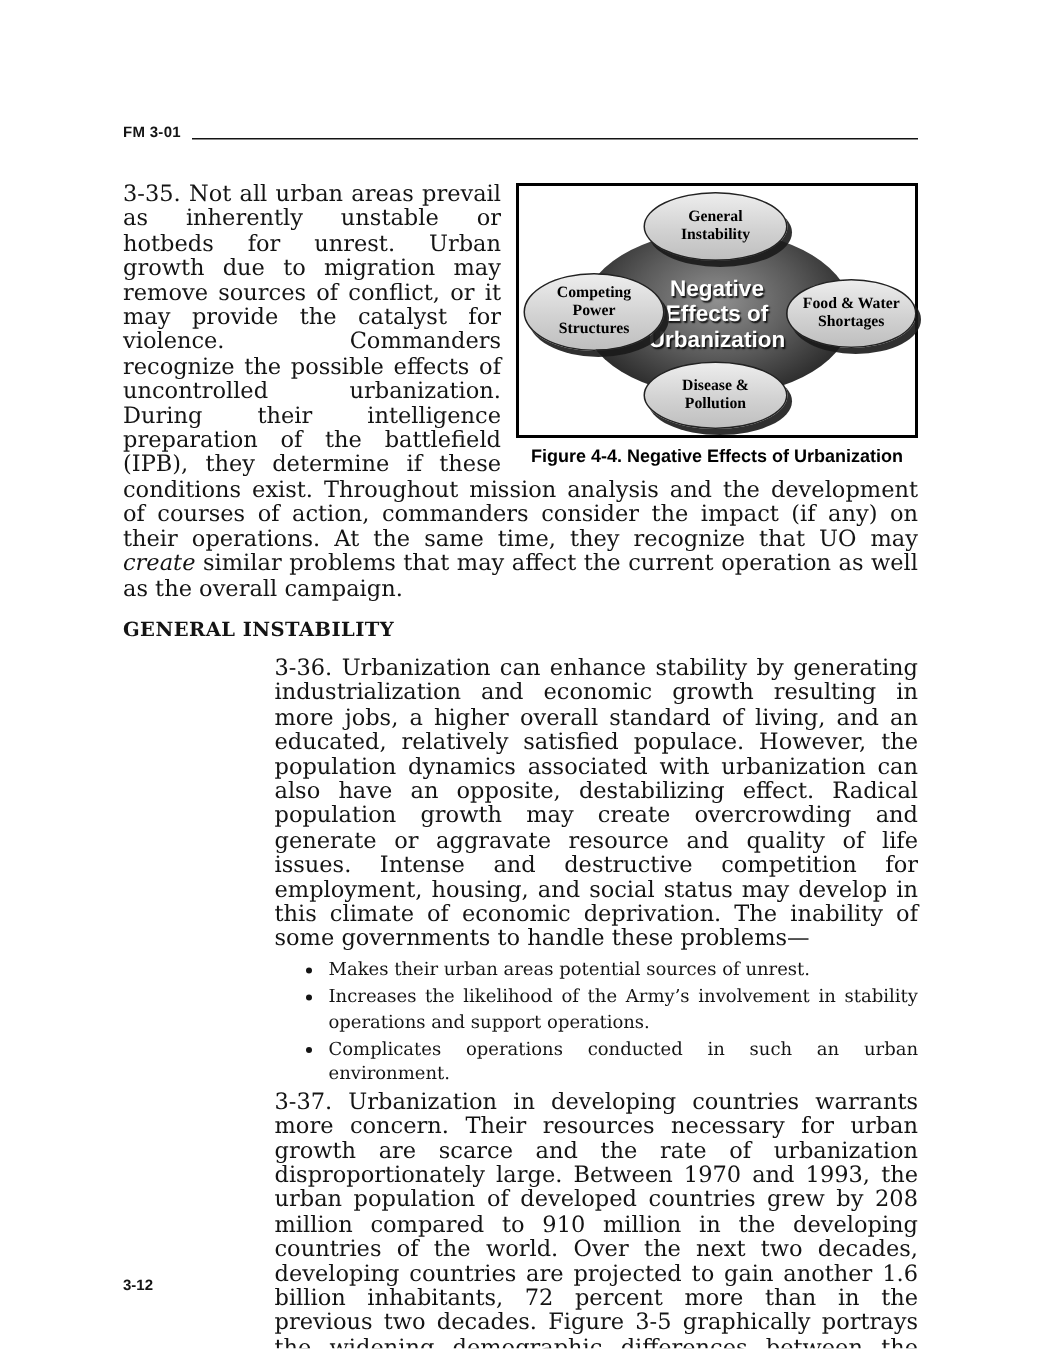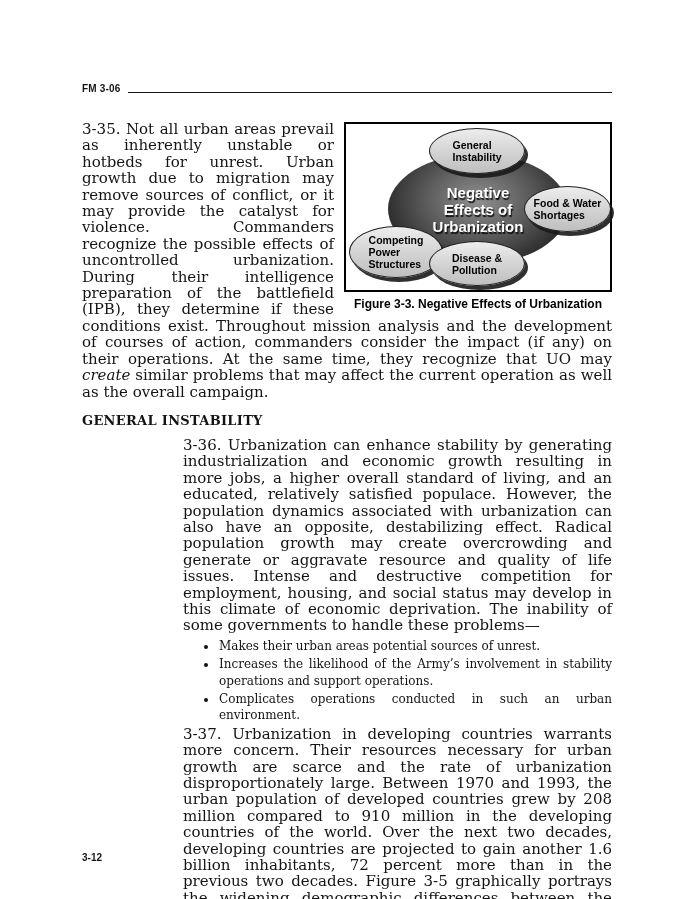--- a/index.html
+++ b/index.html
@@ -108,7 +108,7 @@
 <div class="page">
 
   <div class="header">
-    <span class="doc-id">FM 3-06</span>
+    <span class="doc-id">FM 3-01</span>
     <span class="header-rule"></span>
   </div>
 

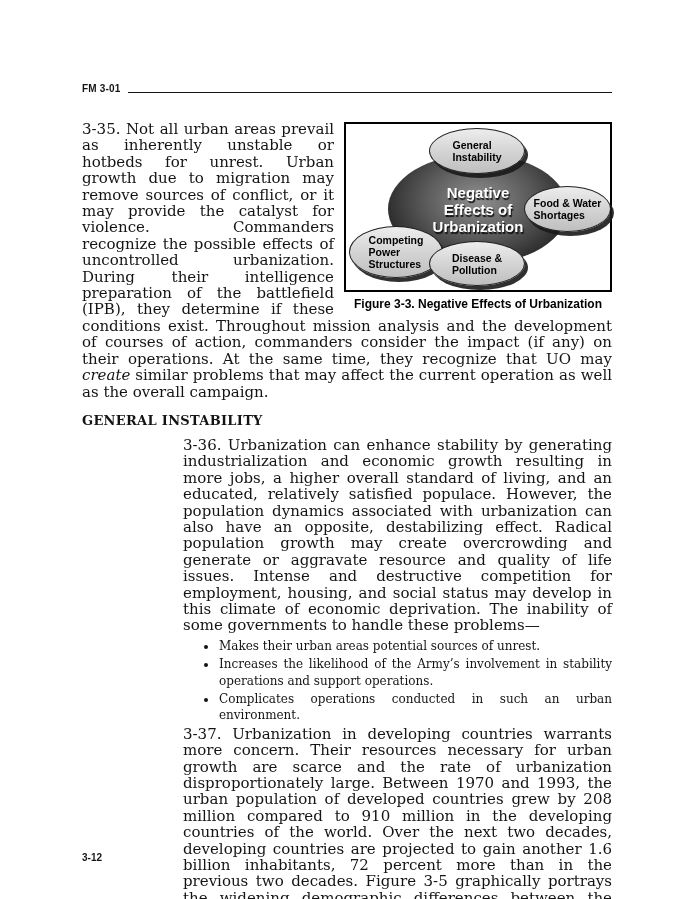--- a/index.html
+++ b/index.html
@@ -66,8 +66,8 @@
     border:1.4px solid #222;
     box-shadow:3px 4px 0 rgba(25,25,25,0.9);
     display:flex; align-items:center; justify-content:center;
-    font-family:Liberation Sans, sans-serif; font-weight:bold;
-    font-size:10.5px; line-height:12px; 
+    font-family:Liberation Serif, serif; font-weight:bold;
+    font-size:10.5px; line-height:12px; text-align:center;
     white-space:pre-line; color:#000;
   }
   .node-top    { left:83px;  top:4px;   width:96px; height:46px; }

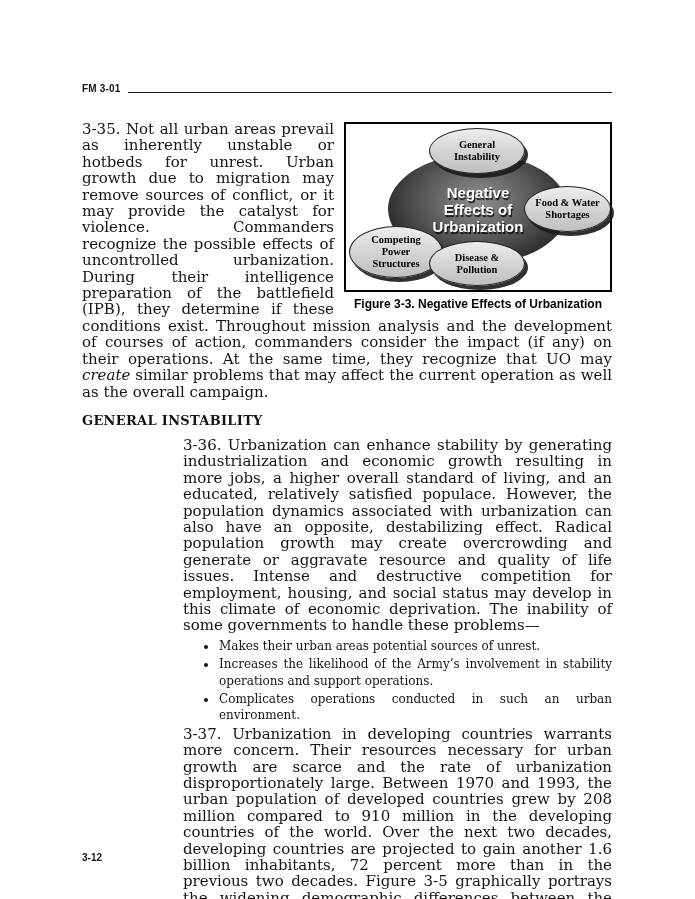--- a/index.html
+++ b/index.html
@@ -71,7 +71,7 @@
     white-space:pre-line; color:#000;
   }
   .node-top    { left:83px;  top:4px;   width:96px; height:46px; }
-  .node-left   { left:3px;   top:58px;  width:94px; height:52px;margin-top:44px; }
+  .node-left   { left:3px;   top:58px;  width:94px; height:52px; }
   .node-right  { left:178px; top:62px;  width:87px; height:46px; }
   .node-bottom { left:83px;  top:117px; width:96px; height:45px; }
   .fig-caption {

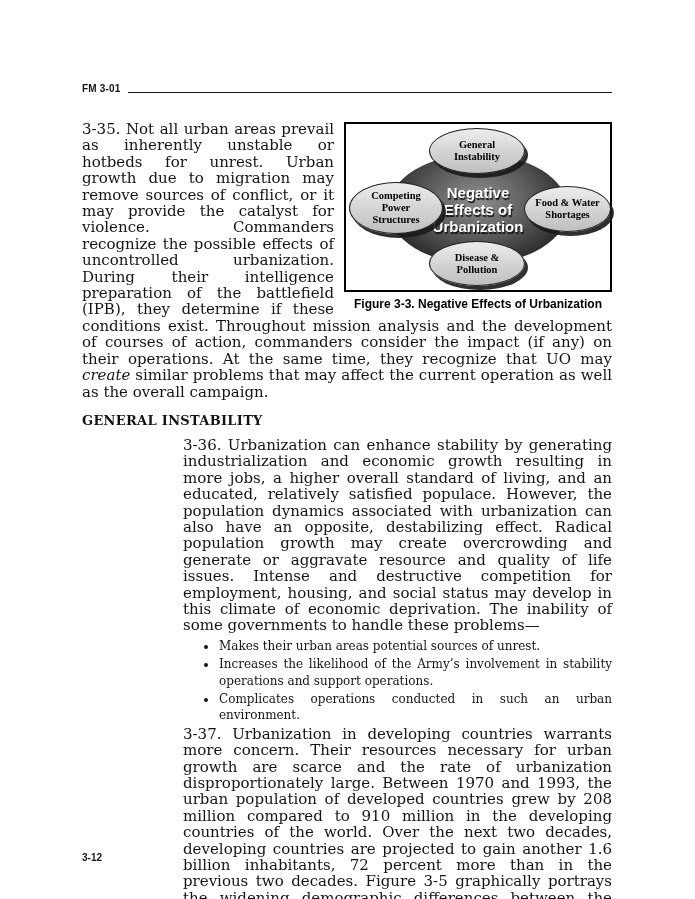--- a/index.html
+++ b/index.html
@@ -132,7 +132,7 @@
           <div class="node node-bottom">Disease &amp;
 Pollution</div>
         </div>
-        <div class="fig-caption">Figure 3-3. Negative Effects of Urbanization</div>
+        <div class="fig-caption">Figure 4-4. Negative Effects of Urbanization</div>
       </div>
       <p class="body indent-para"><span>3-35. Not all urban areas prevail as inherently unstable or hotbeds for unrest. Urban growth due to migration may remove sources of conflict, or it may provide the catalyst for violence. Commanders recognize the possible effects of uncontrolled urbanization. During their intelligence preparation of the battlefield (IPB), they determine if these conditions exist. Throughout mission analysis and the development of courses of action, commanders consider the impact (if any) on their operations. At the same time, they recognize that UO may </span><i>create</i><span> similar problems that may affect the current operation as well as the overall campaign.</span></p>
     </div>

